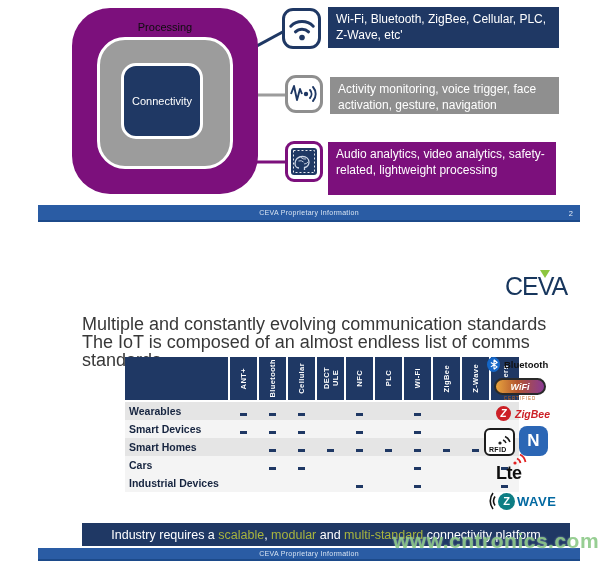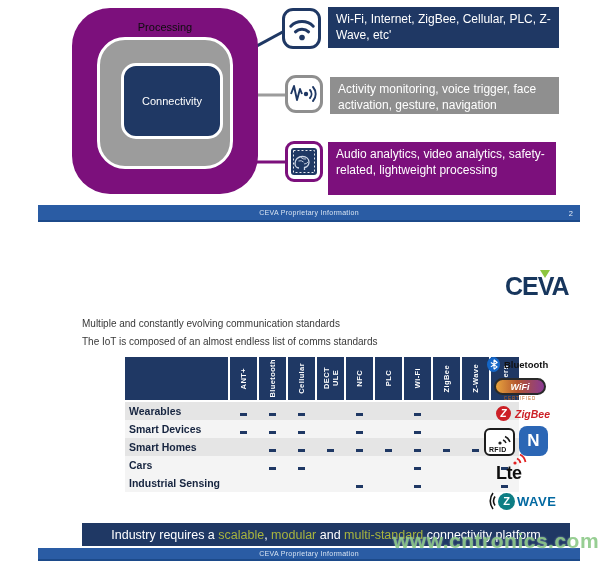--- a/index.html
+++ b/index.html
@@ -142,7 +142,7 @@
       </svg>
     </div>
 
-    <div class="callout callout-1">Wi-Fi, Internet, ZigBee, Cellular, PLC, Z-Wave, etc'</div>
+    <div class="callout callout-1">Wi-Fi, Bluetooth, ZigBee, Cellular, PLC, Z-Wave, etc'</div>
     <div class="callout callout-2">Activity monitoring, voice trigger, face activation, gesture, navigation</div>
     <div class="callout callout-3">Audio analytics, video analytics, safety- related, lightweight processing</div>
 

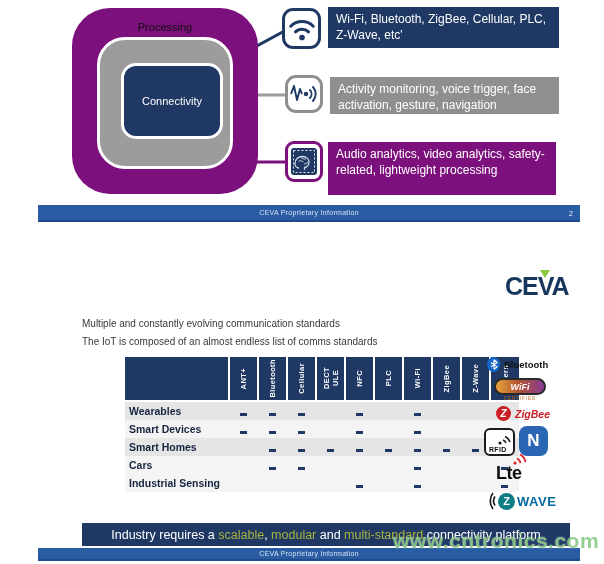--- a/index.html
+++ b/index.html
@@ -18,7 +18,7 @@
   .layer{position:absolute;}
   .layer-purple{left:72px;top:8px;width:186px;height:186px;border-radius:38px;background:var(--purple);}
   .layer-gray{left:97px;top:37px;width:136px;height:132px;border-radius:28px;background:var(--diagram_gray);border:3px solid #fff;}
-  .layer-navy{left:121px;top:63px;width:102px;height:76px;border-radius:15px;background:var(--navy);border:3px solid #fff;
+  .layer-navy{left:121px;top:63px;width:82px;height:76px;border-radius:15px;background:var(--navy);border:3px solid #fff;
               display:flex;align-items:center;justify-content:center;}
   .layer-label{position:absolute;width:100%;text-align:center;font-size:11px;}
   .lbl-processing{top:13px;color:#0d0d0d;}

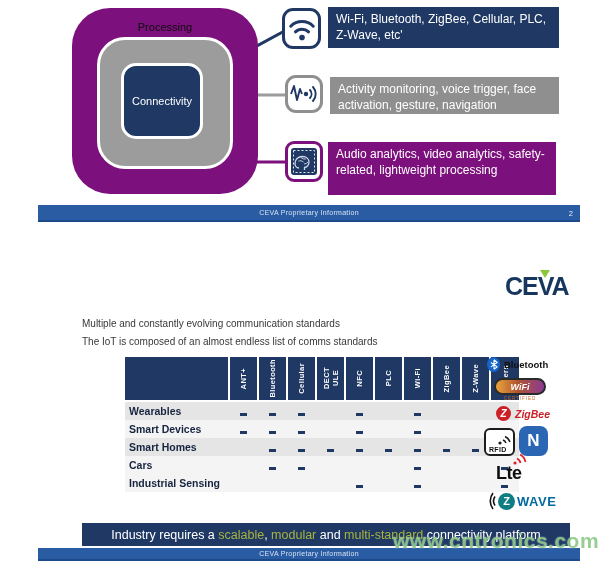--- a/index.html
+++ b/index.html
@@ -42,7 +42,7 @@
   
   .slide2{position:absolute;left:0;top:235px;width:604px;height:329px;}
   .title{position:absolute;left:82px;top:39px;font-size:21px;font-weight:bold;color:#17365d;letter-spacing:-.2px;}
-  .ceva-logo{position:absolute;left:505px;top:37px;font-size:25px;font-weight:700;color:#17365d;letter-spacing:-1px;}
+  .ceva-logo{position:absolute;left:505px;top:37px;font-size:25px;font-weight:400;color:#17365d;letter-spacing:-1px;}
   .ceva-tri{position:absolute;left:35px;top:-2px;width:0;height:0;
             border-left:5px solid transparent;border-right:5px solid transparent;border-top:8px solid var(--logo_green);}
   .subtitle{position:absolute;left:82px;top:80px;font-size:10px;line-height:18px;color:#383838;}

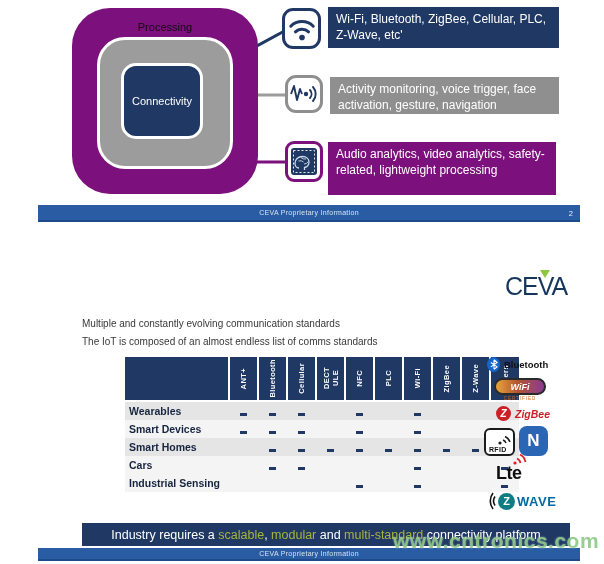--- a/index.html
+++ b/index.html
@@ -45,7 +45,7 @@
   .ceva-logo{position:absolute;left:505px;top:37px;font-size:25px;font-weight:400;color:#17365d;letter-spacing:-1px;}
   .ceva-tri{position:absolute;left:35px;top:-2px;width:0;height:0;
             border-left:5px solid transparent;border-right:5px solid transparent;border-top:8px solid var(--logo_green);}
-  .subtitle{position:absolute;left:82px;top:80px;font-size:10px;line-height:18px;color:#383838;}
+  .subtitle{position:absolute;left:82px;top:80px;font-size:18px;line-height:18px;color:#383838;}
 
   table.matrix{position:absolute;left:82px;top:122px;border-collapse:collapse;table-layout:fixed;margin-left:43px;}
   table.matrix thead th{background:var(--navy);height:44px;border-bottom:2px solid #fff;vertical-align:middle;padding:0;}

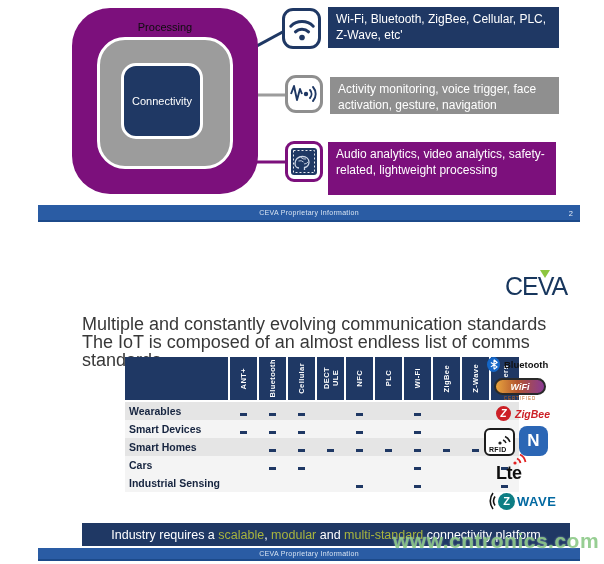--- a/index.html
+++ b/index.html
@@ -267,7 +267,7 @@
             <td><span class="mark"></span></td>
           </tr>
           <tr class="even">
-            <th>Industrial Sensing</th>
+            <th>Industrial Devices</th>
             <td></td>
             <td></td>
             <td></td>

